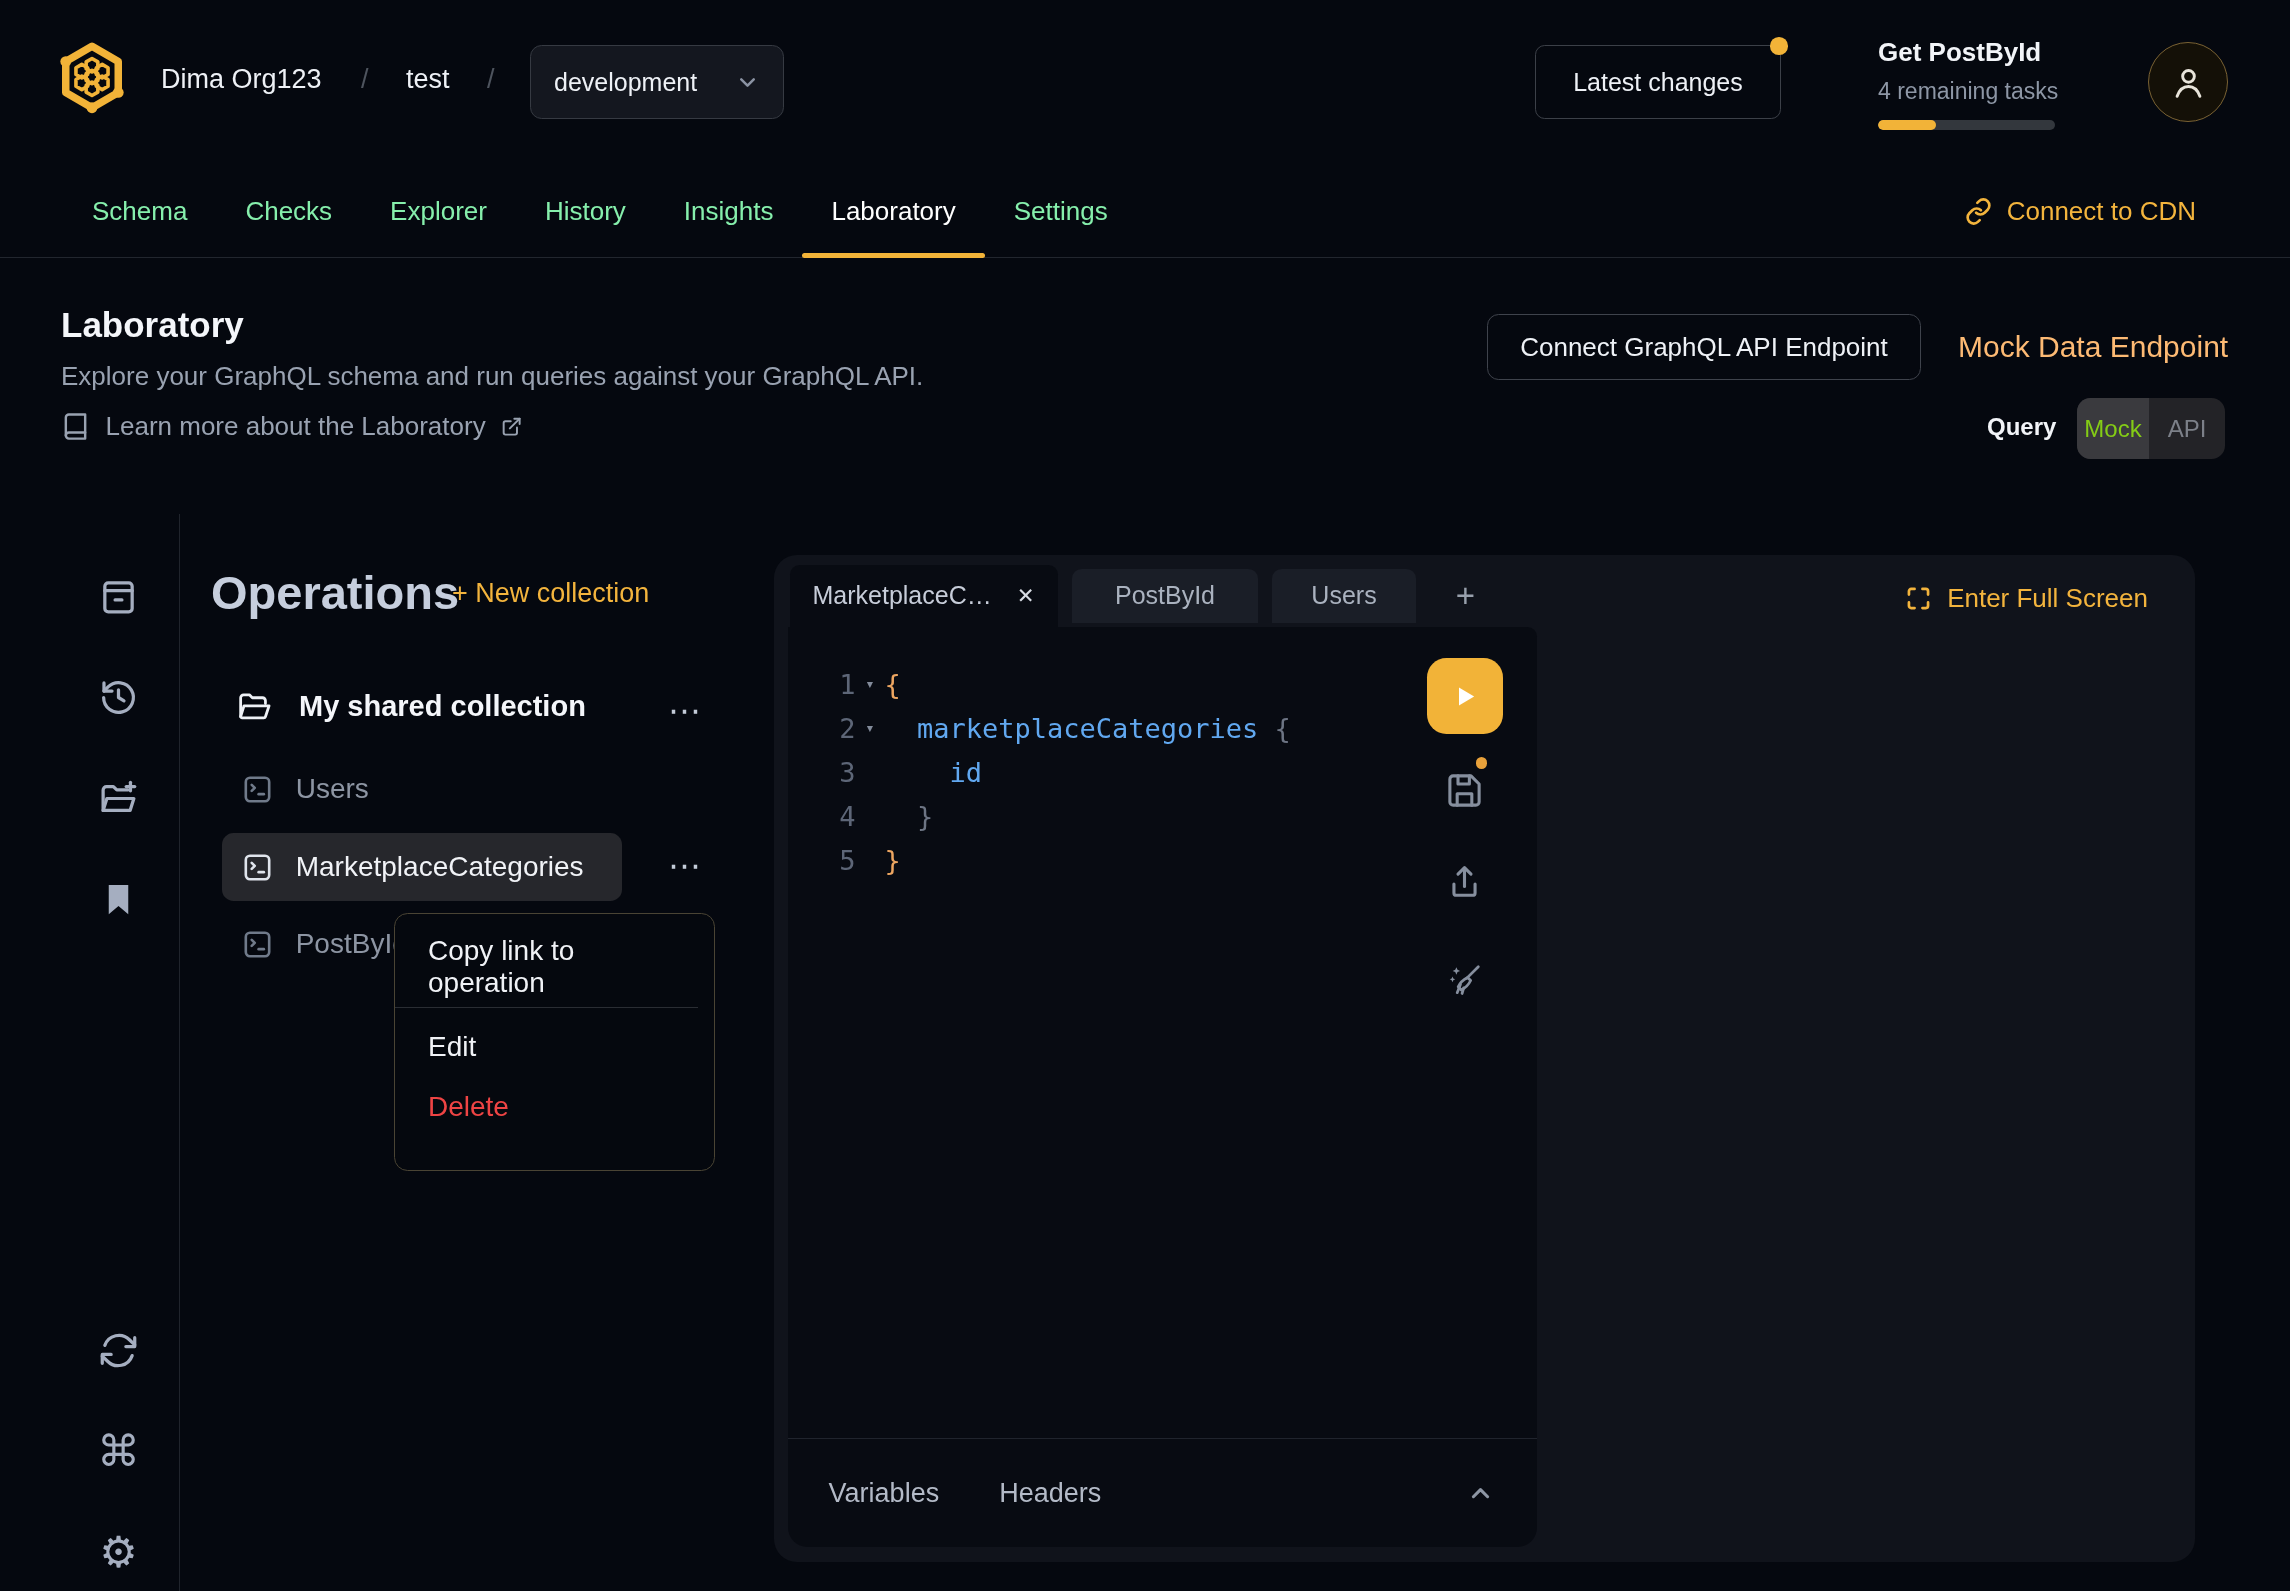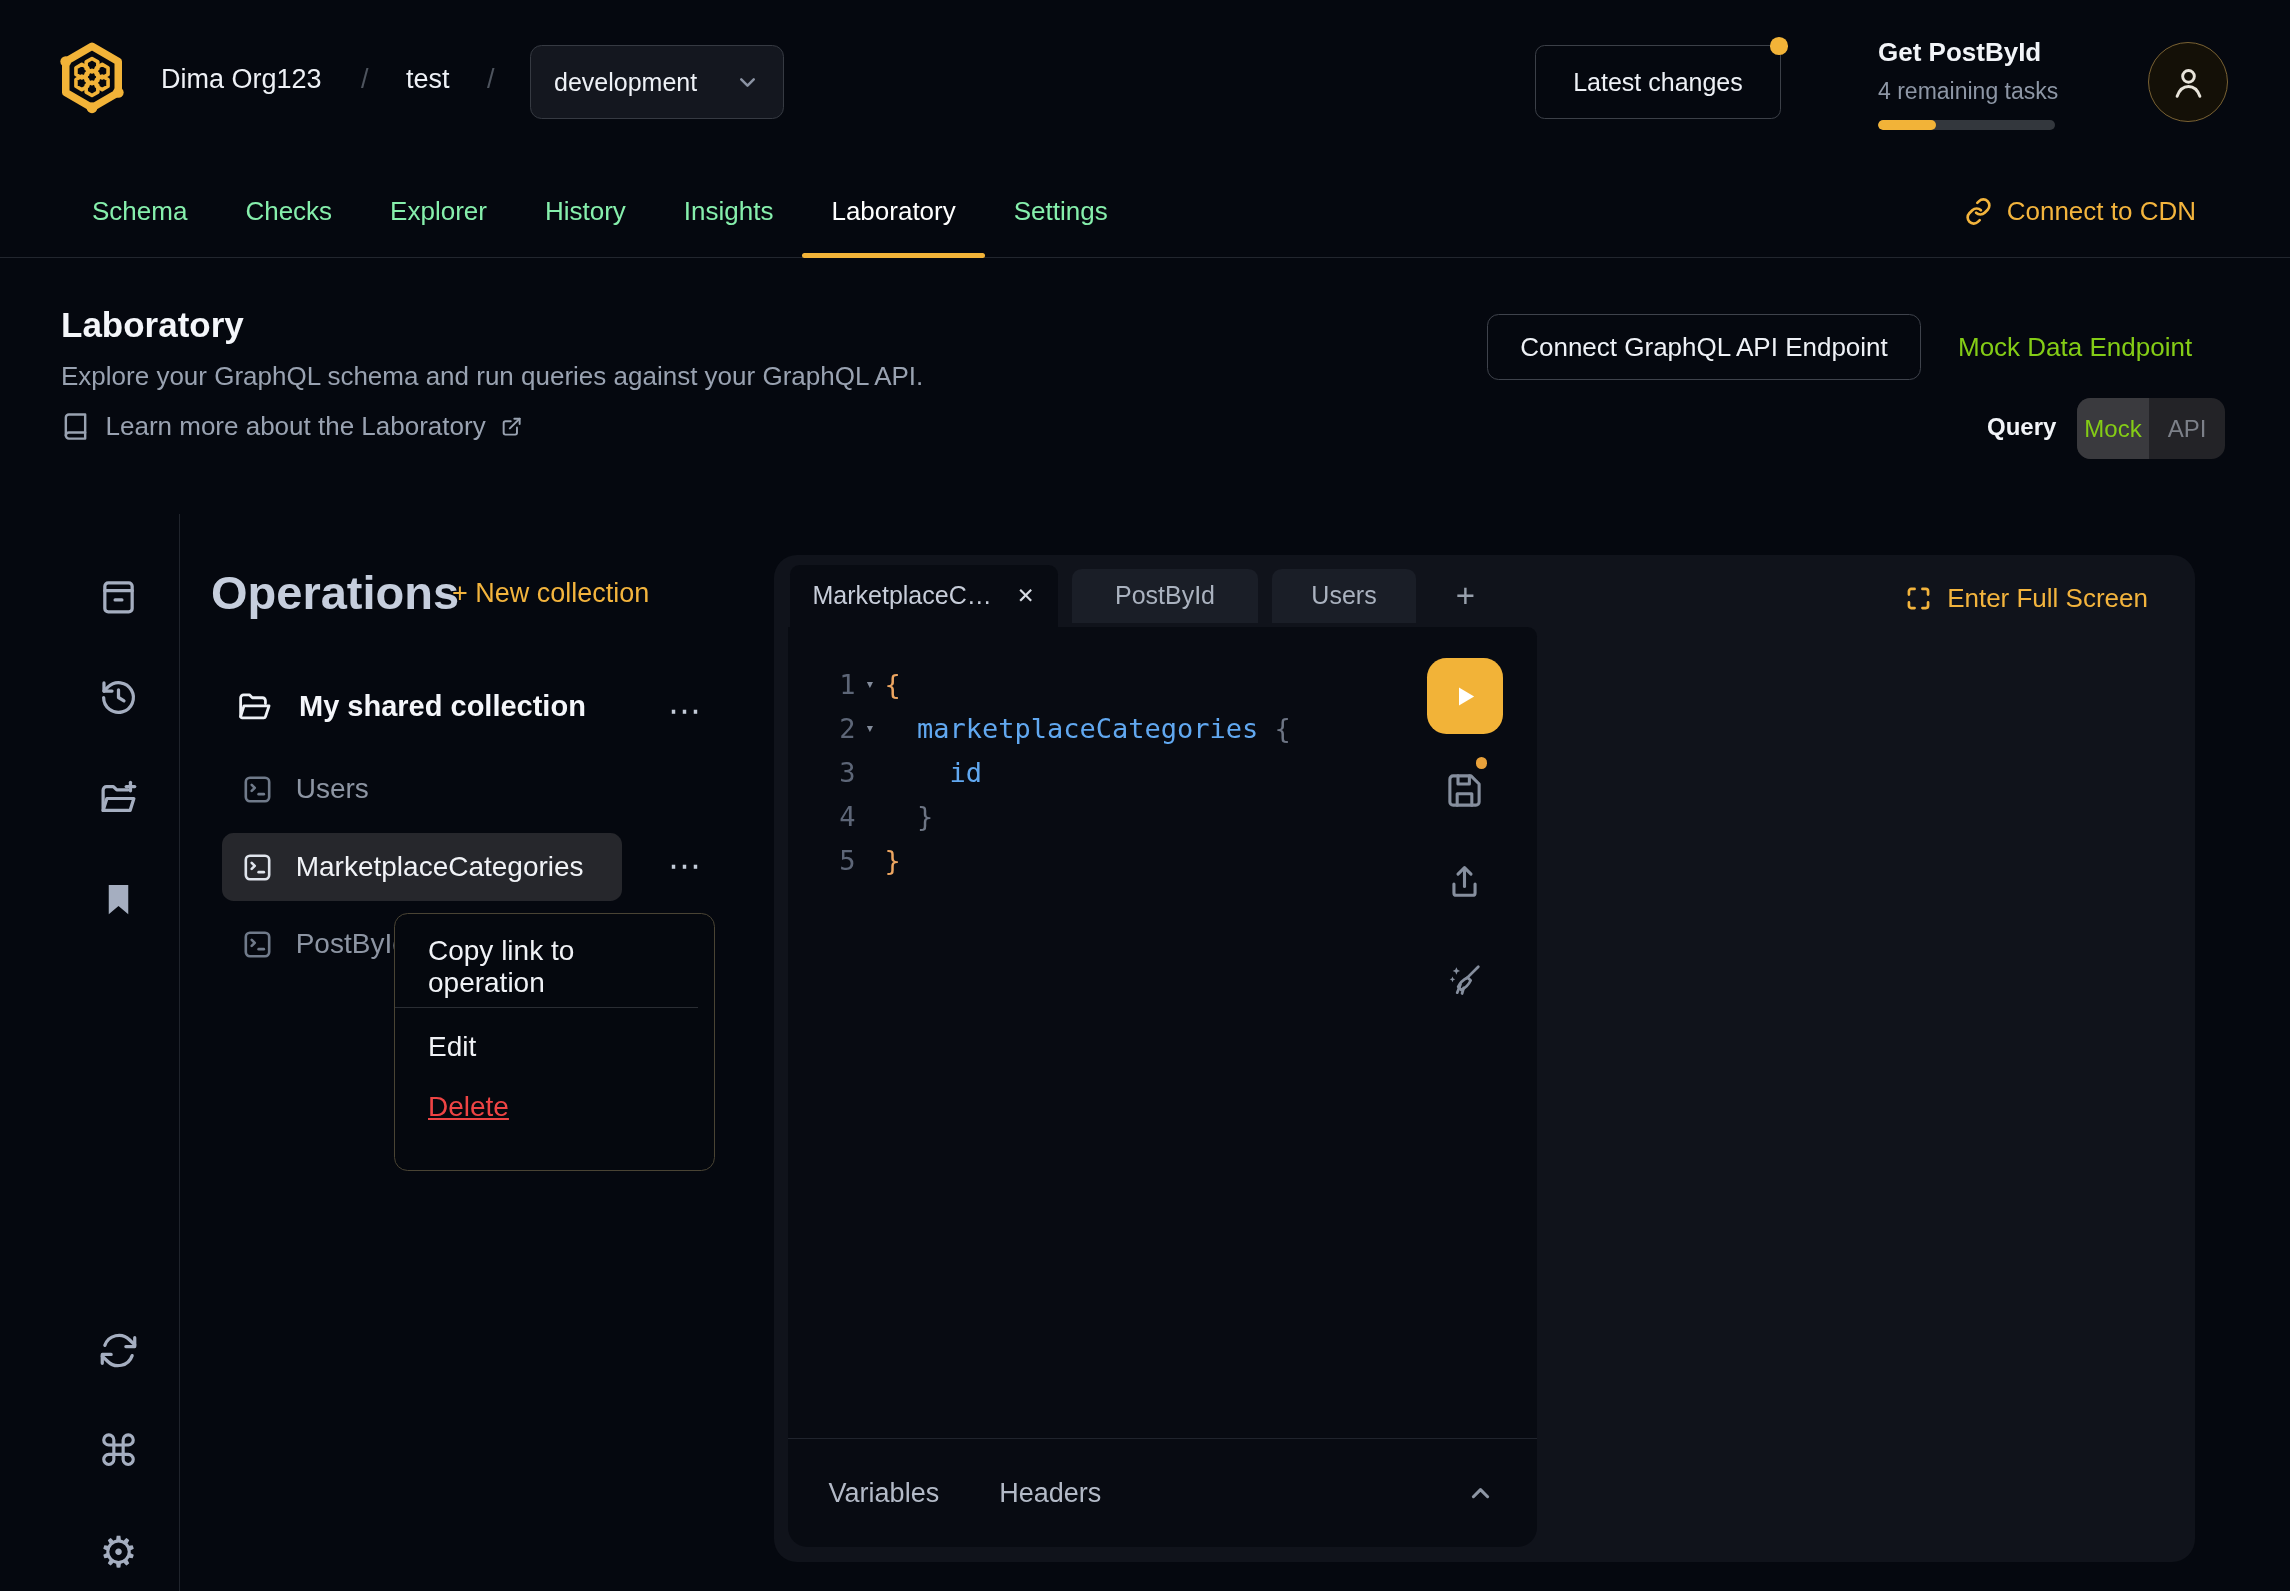--- a/index.html
+++ b/index.html
@@ -63,7 +63,7 @@
     border:1px solid #3f434c; border-radius:11.6px; background:transparent;
     display:flex; align-items:center; justify-content:center; font-size:26px; color:#eef1f6; cursor:pointer; }
   .mock-btn { position:absolute; left:1958px; top:314px; height:66px;
-    display:flex; align-items:center; font-size:26px; color:#84cc16; cursor:pointer; }
+    display:flex; align-items:center; font-size:30px; color:#fdba74; cursor:pointer; }
   .query-lbl { position:absolute; left:1987px; top:413px; font-size:24px; font-weight:700; color:#f2f4f8; }
   .mode-toggle { position:absolute; left:2077px; top:398px; width:148px; height:61px;
     border-radius:13.6px; background:#232327; overflow:hidden; display:flex; cursor:pointer; }

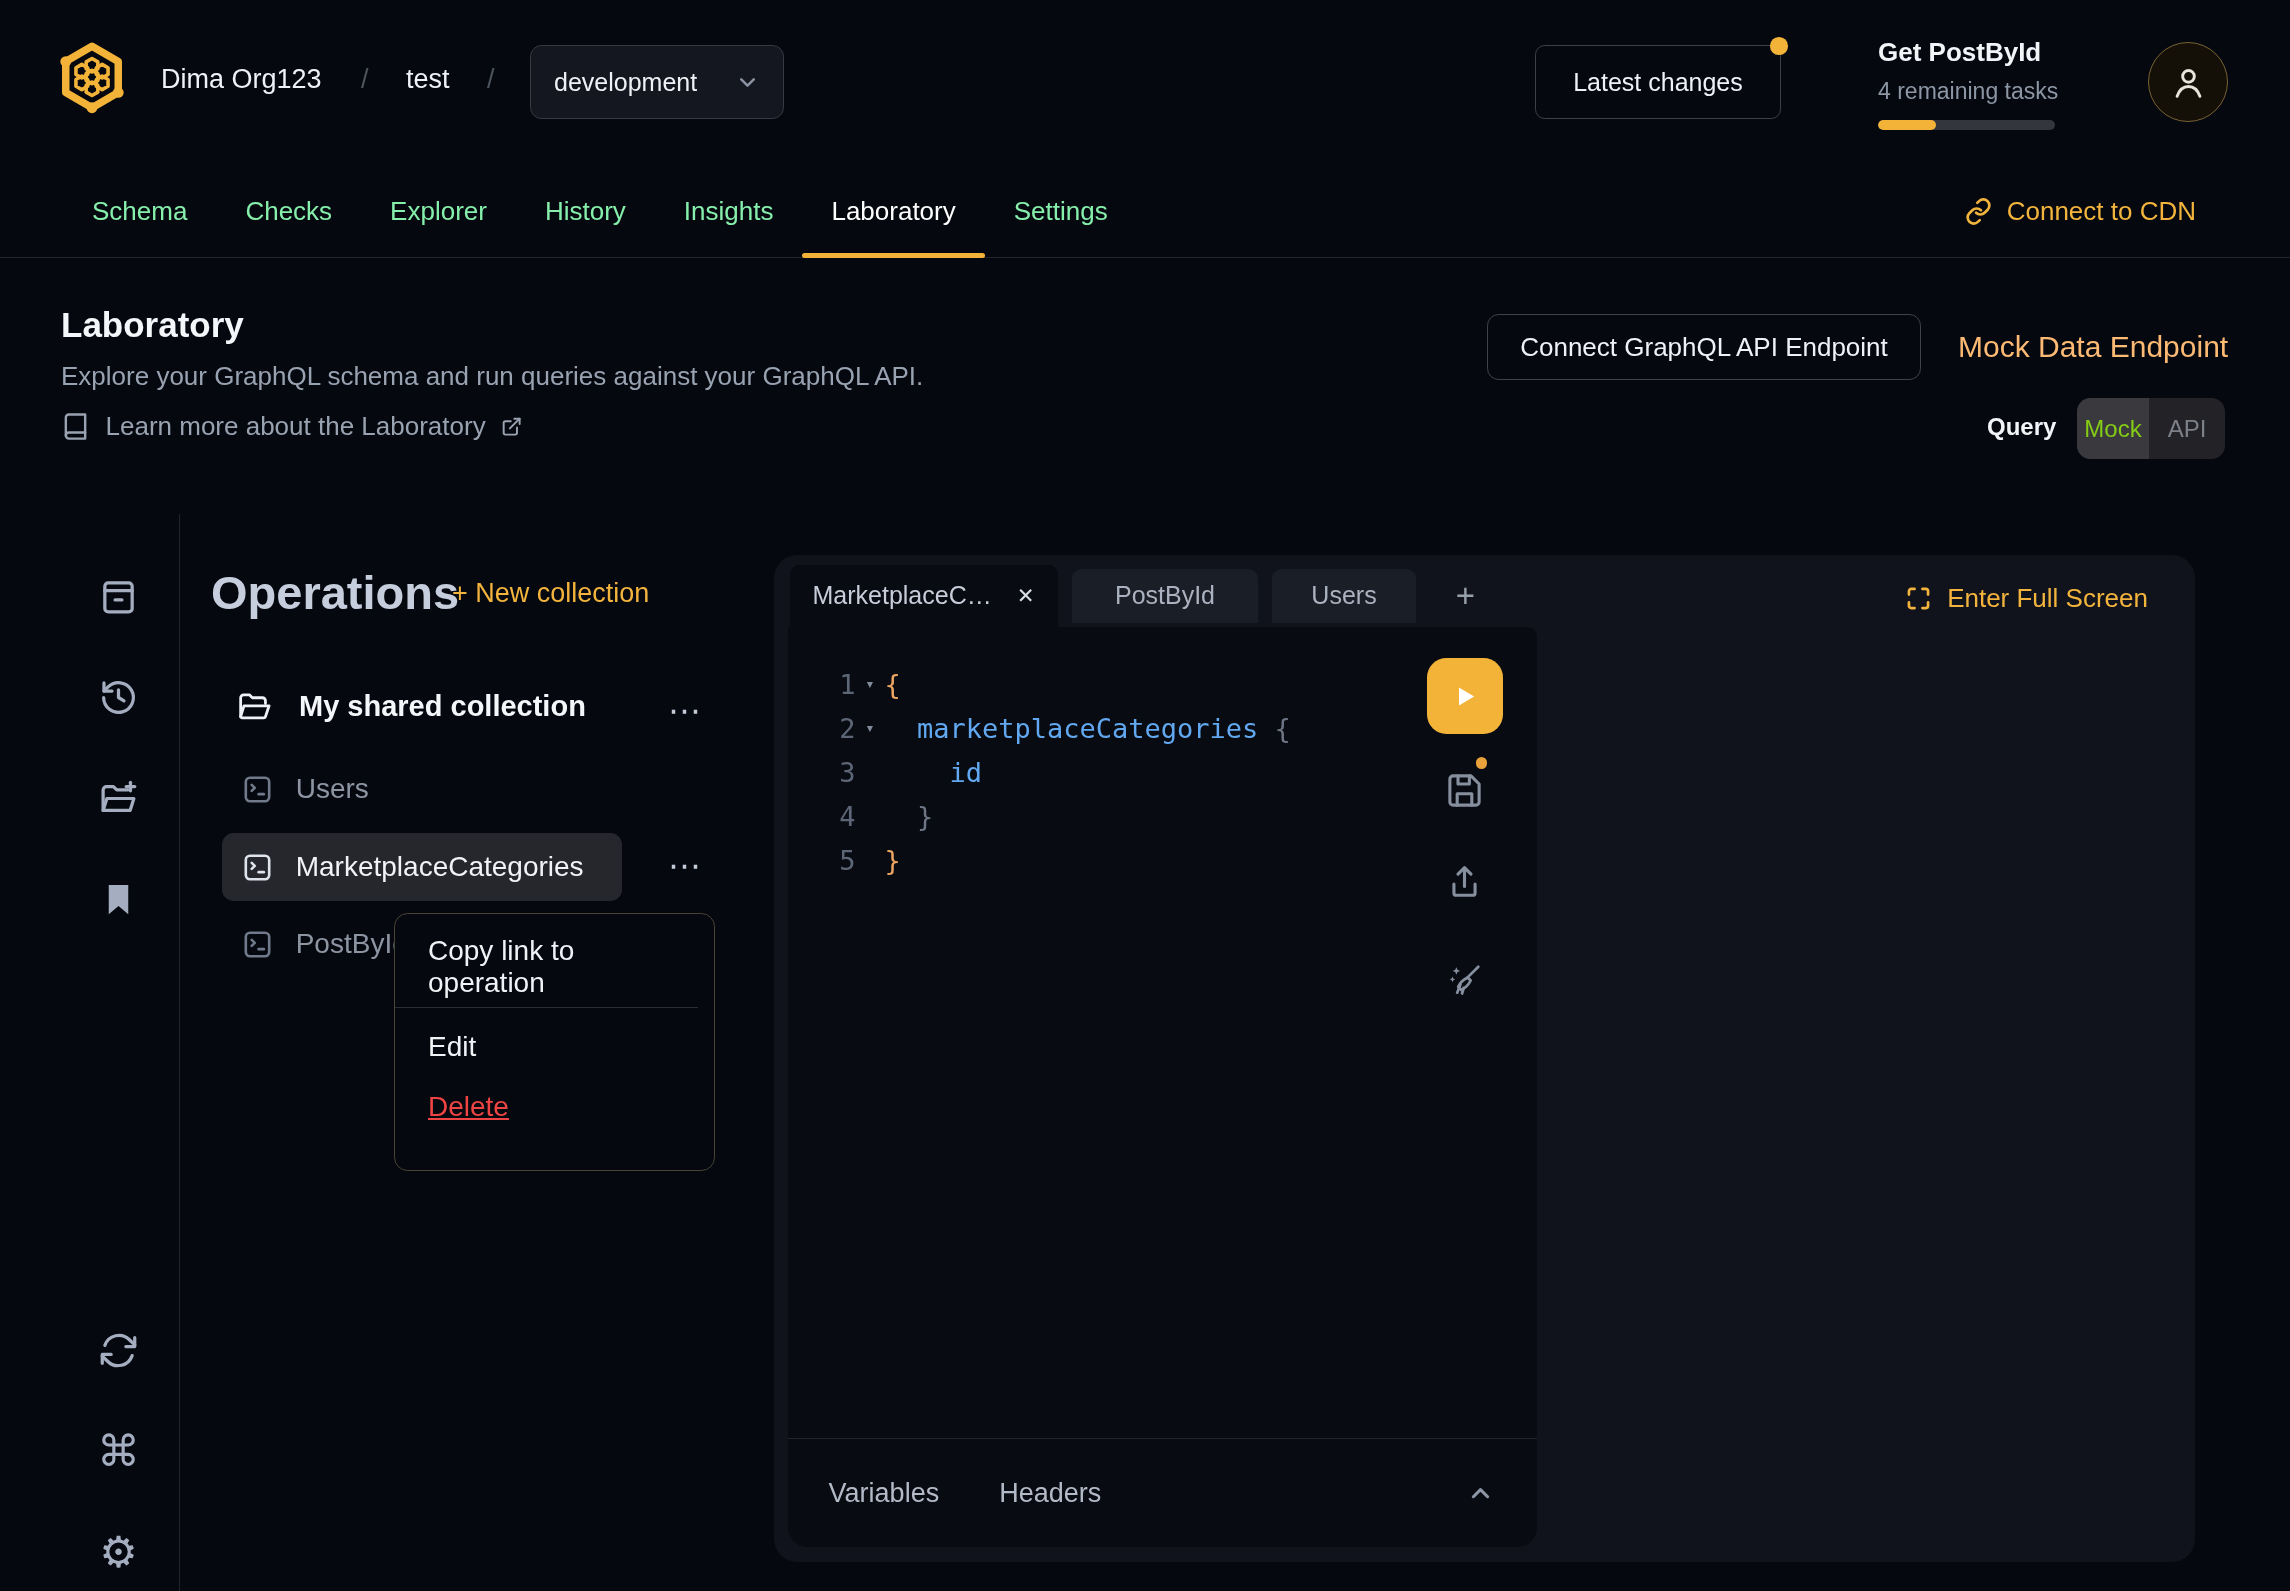--- a/index.html
+++ b/index.html
@@ -100,7 +100,7 @@
     padding:23px 16px 33px 0; z-index:20; }
   .ctx-item { height:60px; display:flex; align-items:center; padding:0 33px;
     font-size:28px; color:#f0f2f6; cursor:pointer; }
-  .ctx-item.danger { color:#ee4444;text-decoration:underline; }
+  .ctx-item.danger { color:#ee4444; }
   .ctx-div { height:1px; background:#2a2d33; margin:9.7px 0; }
 
   

